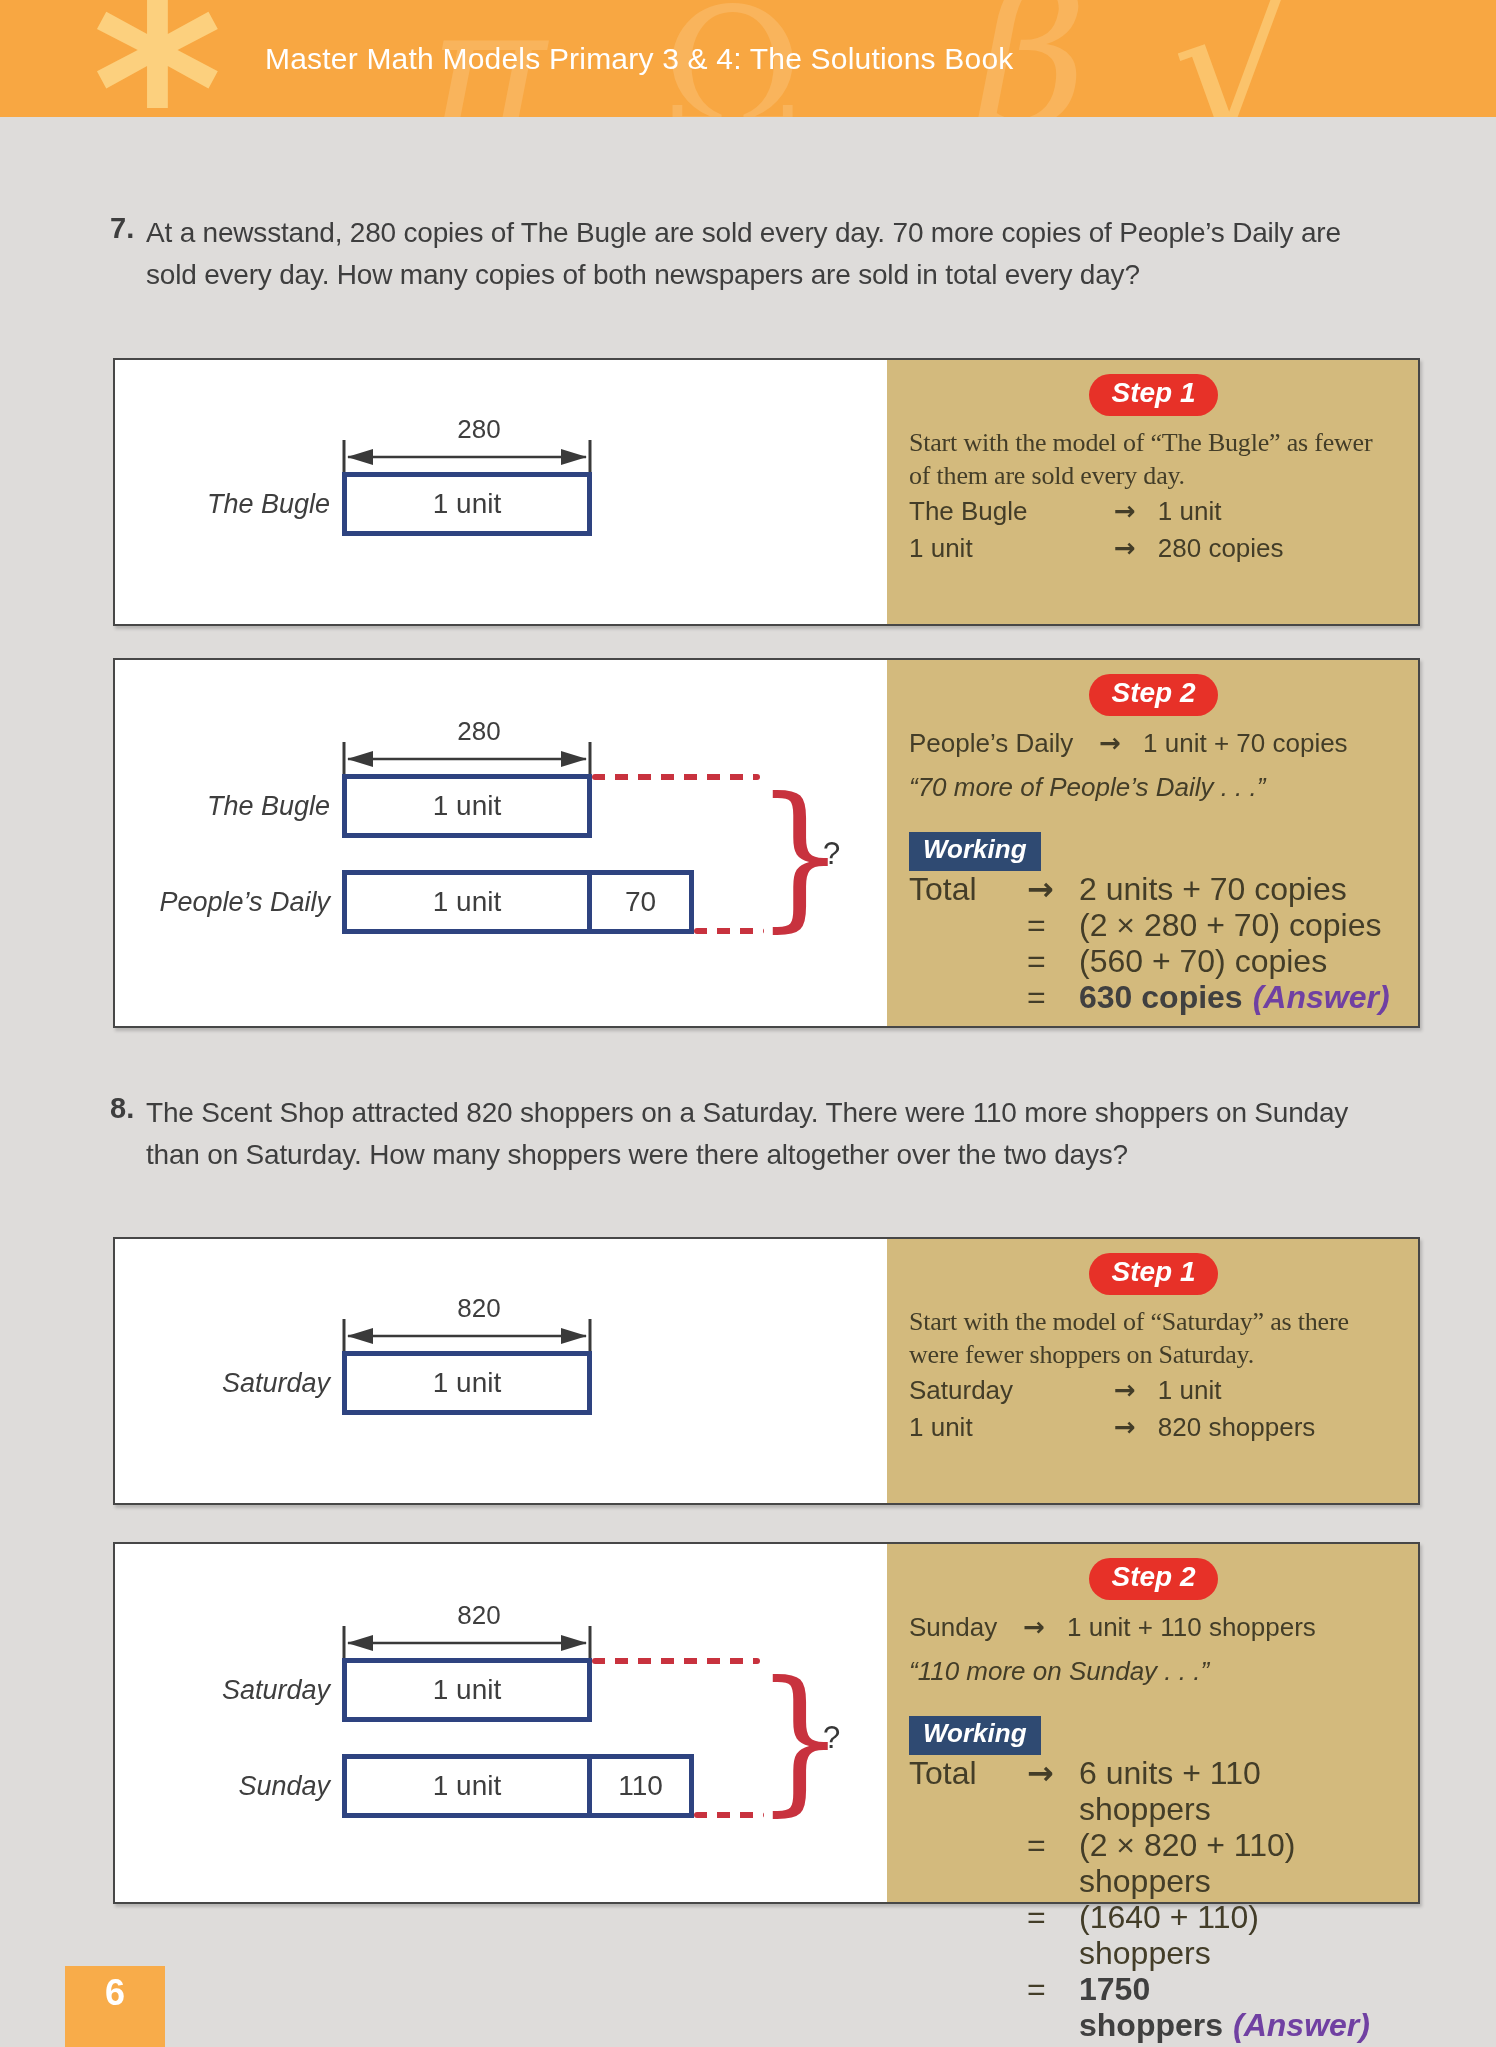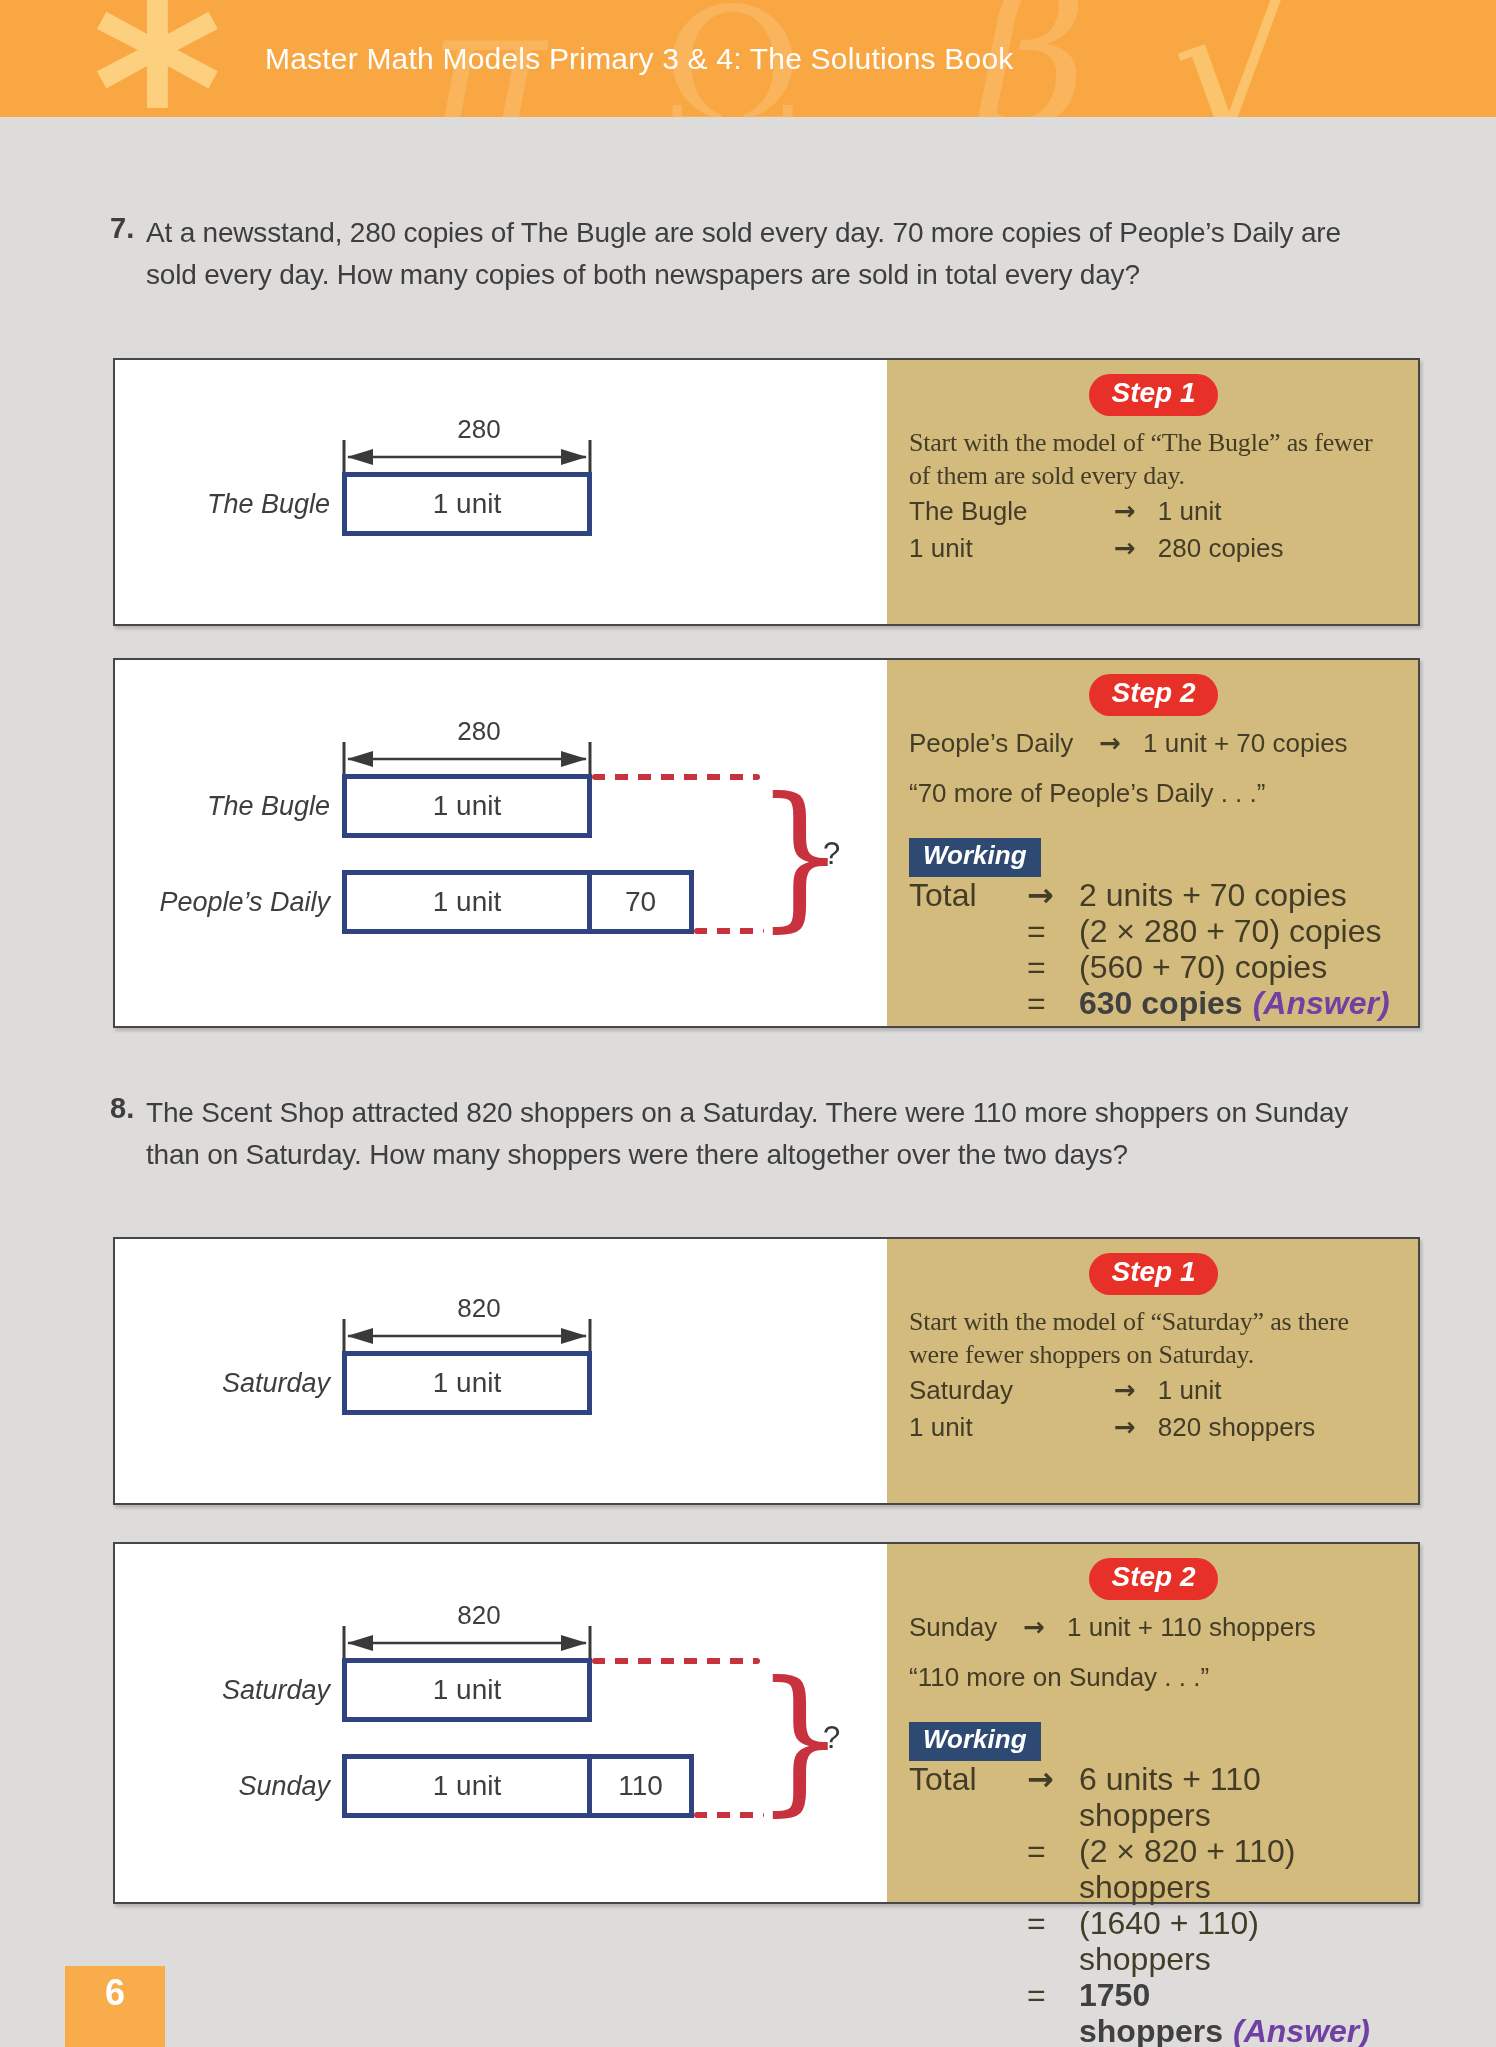--- a/index.html
+++ b/index.html
@@ -105,7 +105,7 @@
   .mapline { display:flex; font-size:26px; line-height:35px; margin-top:4px; }
   .mapline .from { margin-right:26px; }
   .arrow { font-family:"DejaVu Sans", sans-serif; font-weight:bold; margin-right:22px; }
-  .quote { font-size:26px; line-height:33px; margin-top:16px; }
+  .quote { font-style:italic; font-size:26px; line-height:33px; margin-top:10px; }
   .working-badge {
     display:inline-block; margin-top:28px;
     background:#2F4A72; color:#fff; font-style:italic; font-weight:bold;

